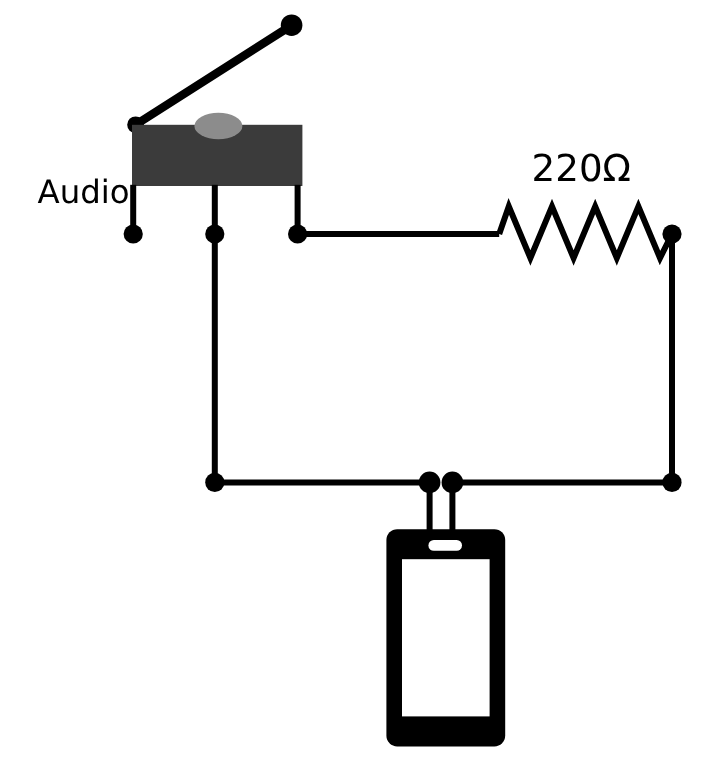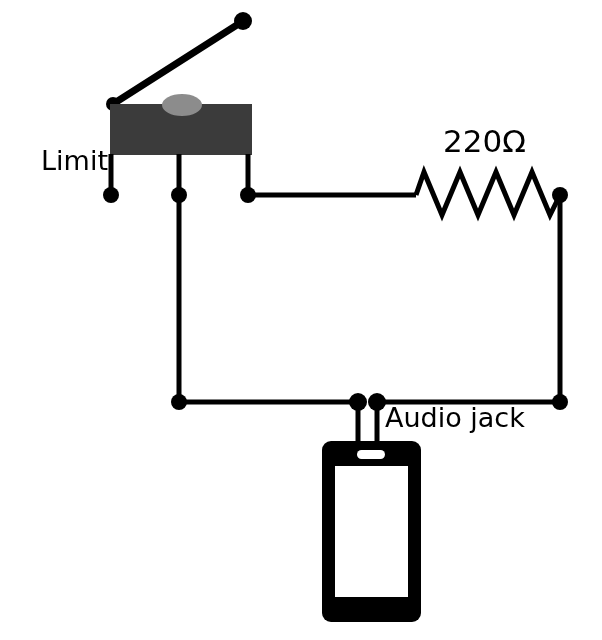--- a/index.html
+++ b/index.html
@@ -154,7 +154,7 @@
   </svg>
 
   <div class="label-text" id="limit-switch-label">
-    <span class="lbl-line">Limit</span>
+    <span class="lbl-line">Audio</span>
   </div>
 
   <div class="label-text" id="resistor-label">220Ω</div>

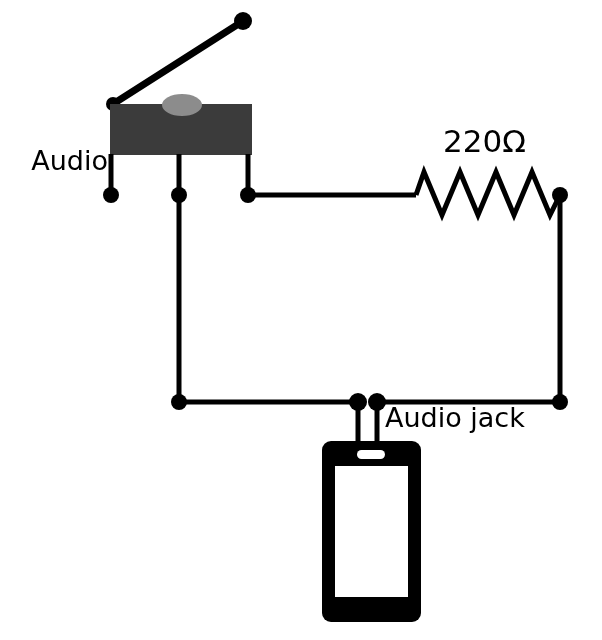--- a/index.html
+++ b/index.html
@@ -159,7 +159,6 @@
 
   <div class="label-text" id="resistor-label">220Ω</div>
 
-  <div class="label-text" id="audio-jack-label">Audio jack</div>
 
 </div>
 

